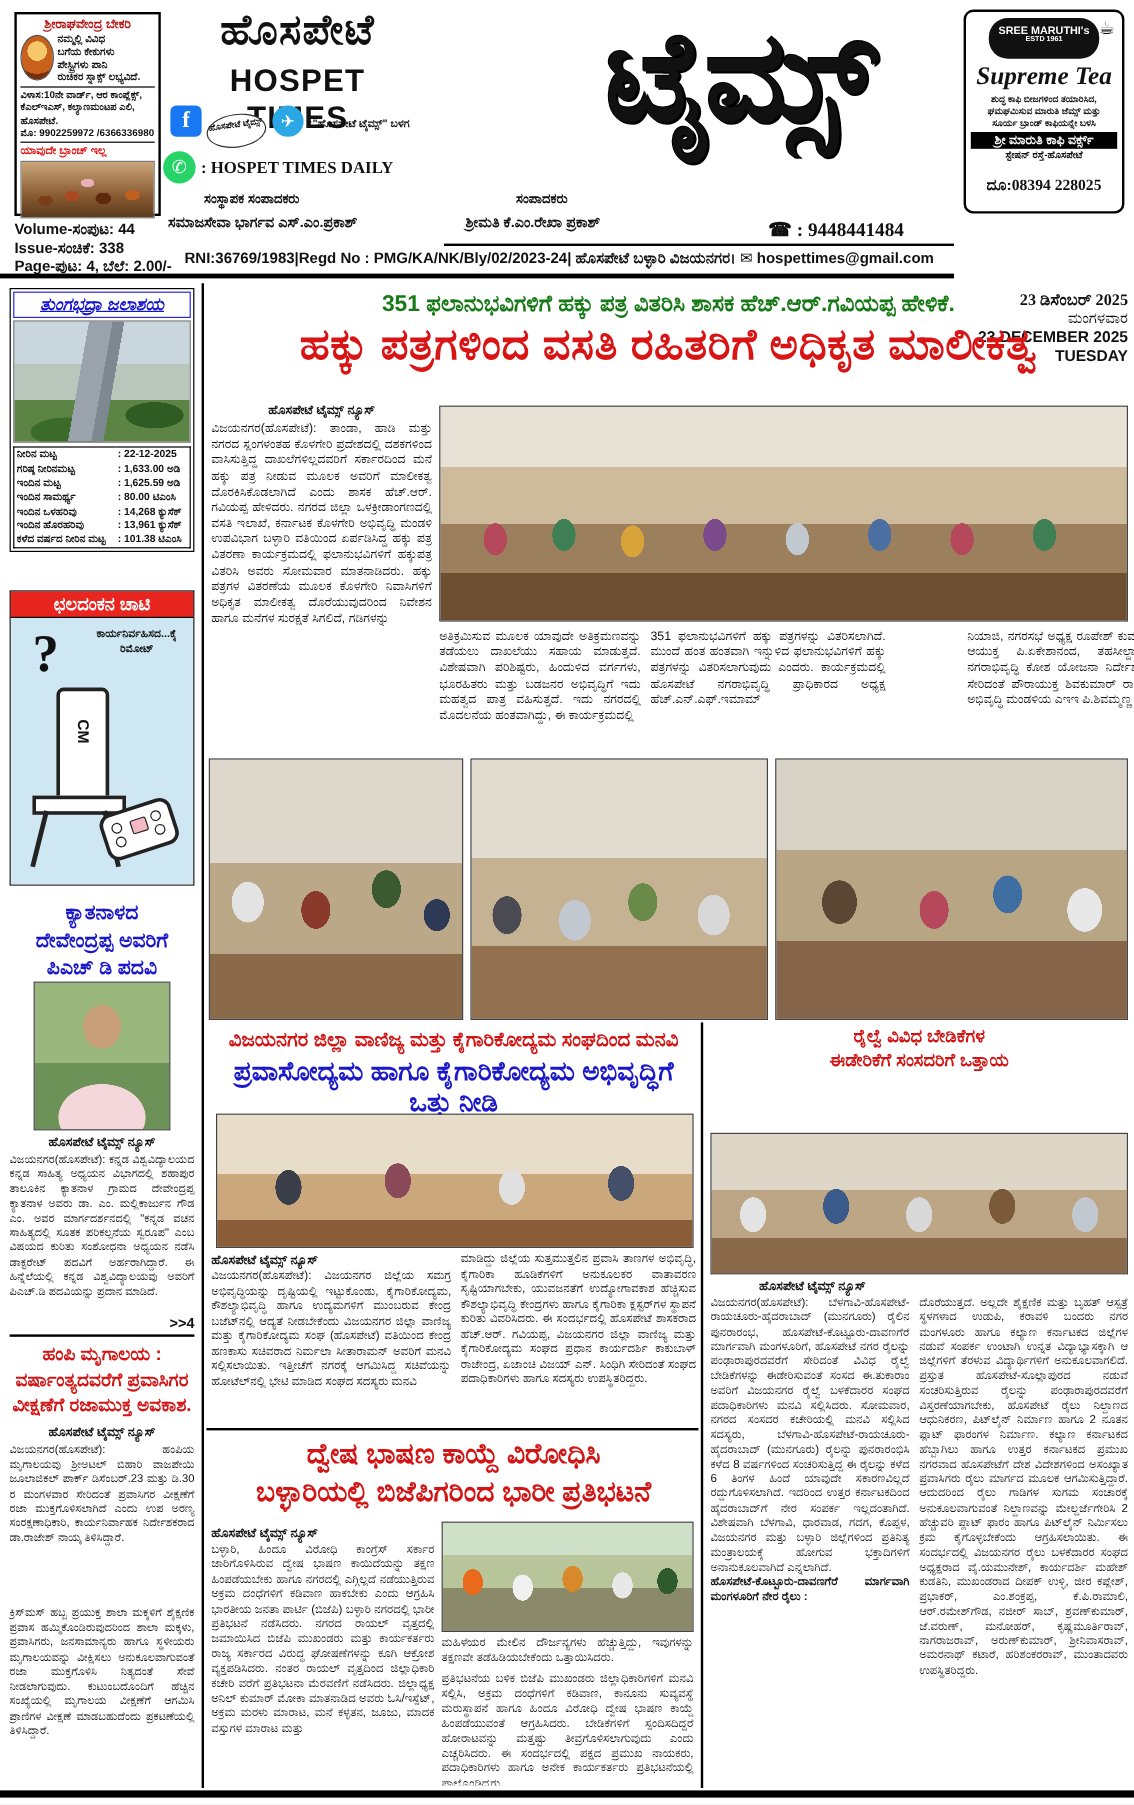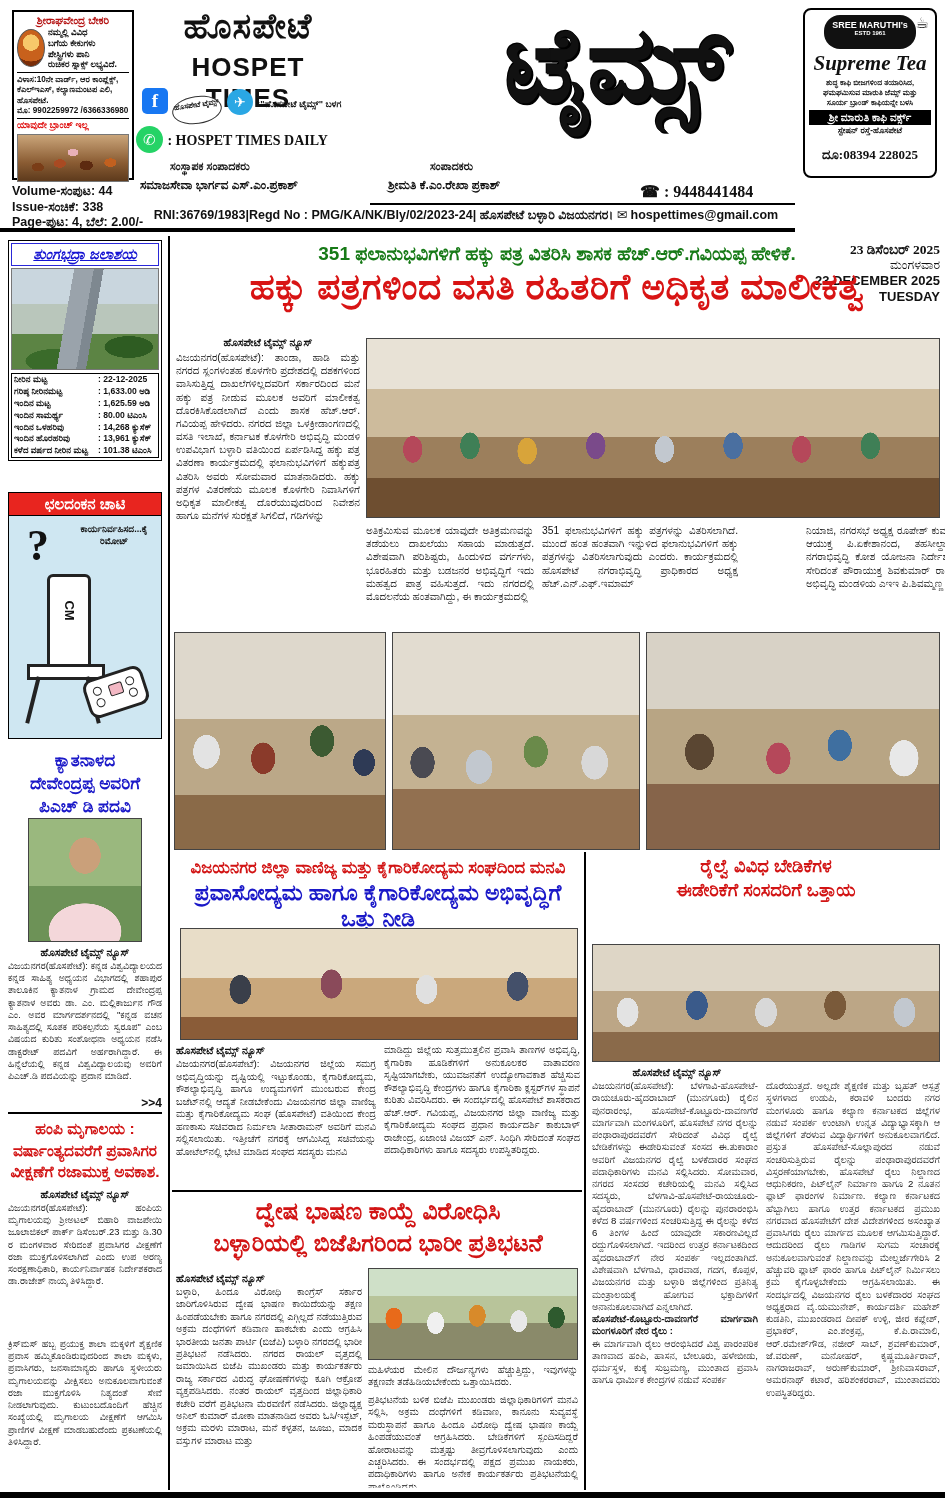--- a/index.html
+++ b/index.html
@@ -91,7 +91,7 @@
   .head-red-xl{font-size:36px;font-weight:bold;color:#d81414;text-align:center;letter-spacing:0.5px;}
   .kick-red{font-size:16.5px;font-weight:bold;color:#d21414;text-align:center;}
   .head-blue{font-size:22px;font-weight:bold;color:#1a18c8;text-align:center;}
-  .head-red{font-size:18px;font-weight:bold;color:#d21414;text-align:center;line-height:1.35;}
+  .head-red{font-size:15px;font-weight:bold;color:#d21414;text-align:center;line-height:1.35;}
   .side-head-blue{font-size:17px;font-weight:bold;color:#1a18c8;text-align:center;line-height:1.35;}
   .side-head-red{font-size:15.5px;font-weight:bold;color:#d21414;text-align:center;line-height:1.4;}
   .subhead{font-weight:bold;}

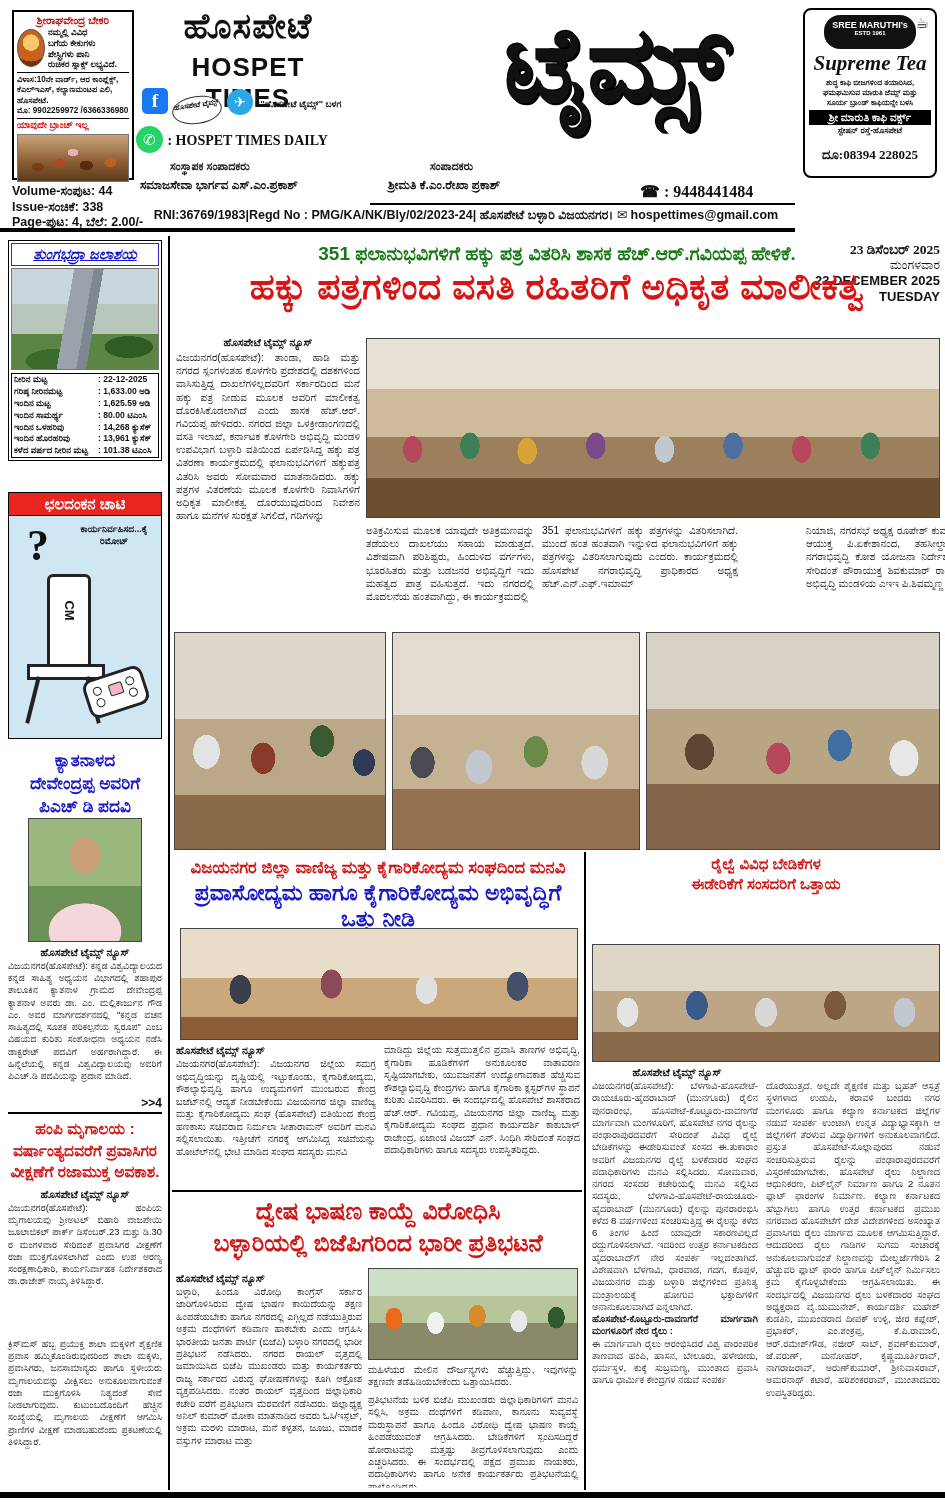--- a/index.html
+++ b/index.html
@@ -326,7 +326,6 @@
   <div class="abs" style="left:592px;top:1080px;width:166px;height:408px;overflow:hidden;">
     <div class="body-txt" style="font-size:9.6px;">ವಿಜಯನಗರ(ಹೊಸಪೇಟೆ): ಬೆಳಗಾವಿ-ಹೊಸಪೇಟೆ-ರಾಯಚೂರು-ಹೈದರಾಬಾದ್ (ಮುನಗೂರು) ರೈಲಿನ ಪುನರಾರಂಭ, ಹೊಸಪೇಟೆ-ಕೊಟ್ಟೂರು-ದಾವಣಗೆರೆ ಮಾರ್ಗವಾಗಿ ಮಂಗಳೂರಿಗೆ, ಹೊಸಪೇಟೆ ನಗರ ರೈಲನ್ನು ಪಂಢಾರಾಪುರದವರೆಗೆ ಸೇರಿದಂತೆ ವಿವಿಧ ರೈಲ್ವೆ ಬೇಡಿಕೆಗಳನ್ನು ಈಡೇರಿಸುವಂತೆ ಸಂಸದ ಈ.ತುಕಾರಾಂ ಅವರಿಗೆ ವಿಜಯನಗರ ರೈಲ್ವೆ ಬಳಕೆದಾರರ ಸಂಘದ ಪದಾಧಿಕಾರಿಗಳು ಮನವಿ ಸಲ್ಲಿಸಿದರು. ಸೋಮವಾರ, ನಗರದ ಸಂಸದರ ಕಚೇರಿಯಲ್ಲಿ ಮನವಿ ಸಲ್ಲಿಸಿದ ಸದಸ್ಯರು, ಬೆಳಗಾವಿ-ಹೊಸಪೇಟೆ-ರಾಯಚೂರು-ಹೈದರಾಬಾದ್ (ಮುನಗೂರು) ರೈಲನ್ನು ಪುನರಾರಂಭಿಸಿ ಕಳೆದ 8 ವರ್ಷಗಳಿಂದ ಸಂಚರಿಸುತ್ತಿದ್ದ ಈ ರೈಲನ್ನು ಕಳೆದ 6 ತಿಂಗಳ ಹಿಂದೆ ಯಾವುದೇ ಸಕಾರಣವಿಲ್ಲದೆ ರದ್ದುಗೊಳಿಸಲಾಗಿದೆ. ಇದರಿಂದ ಉತ್ತರ ಕರ್ನಾಟಕದಿಂದ ಹೈದರಾಬಾದ್‌ಗೆ ನೇರ ಸಂಪರ್ಕ ಇಲ್ಲದಂತಾಗಿದೆ. ವಿಶೇಷವಾಗಿ ಬೆಳಗಾವಿ, ಧಾರವಾಡ, ಗದಗ, ಕೊಪ್ಪಳ, ವಿಜಯನಗರ ಮತ್ತು ಬಳ್ಳಾರಿ ಜಿಲ್ಲೆಗಳಿಂದ ಪ್ರತಿನಿತ್ಯ ಮಂತ್ರಾಲಯಕ್ಕೆ ಹೋಗುವ ಭಕ್ತಾದಿಗಳಿಗೆ ಅನಾನುಕೂಲವಾಗಿದೆ ಎನ್ನಲಾಗಿದೆ.</div>
     <div class="body-txt subhead" style="font-size:9.6px;">ಹೊಸಪೇಟೆ-ಕೊಟ್ಟೂರು-ದಾವಣಗೆರೆ ಮಾರ್ಗವಾಗಿ ಮಂಗಳೂರಿಗೆ ನೇರ ರೈಲು :</div>
-    <div class="body-txt" style="font-size:9.6px;">ಈ ಮಾರ್ಗವಾಗಿ ರೈಲು ಆರಂಭಿಸಿದರೆ ವಿಶ್ವ ಪಾರಂಪರಿಕ ತಾಣವಾದ ಹಂಪಿ, ಹಾಸನ, ಬೇಲೂರು, ಹಳೇಬೀಡು, ಧರ್ಮಸ್ಥಳ, ಕುಕ್ಕೆ ಸುಬ್ರಮಣ್ಯ, ಮುಂತಾದ ಪ್ರವಾಸಿ ಹಾಗೂ ಧಾರ್ಮಿಕ ಕೇಂದ್ರಗಳ ನಡುವೆ ಸಂಪರ್ಕ</div>
   </div>
   <div class="abs body-txt" style="left:766px;top:1080px;width:174px;height:408px;overflow:hidden;font-size:9.6px;">ದೊರೆಯುತ್ತದೆ. ಅಲ್ಲದೇ ಶೈಕ್ಷಣಿಕ ಮತ್ತು ಬೃಹತ್ ಆಸ್ಪತ್ರೆ ಸ್ಥಳಗಳಾದ ಉಡುಪಿ, ಕರಾವಳಿ ಬಂದರು ನಗರ ಮಂಗಳೂರು ಹಾಗೂ ಕಲ್ಯಾಣ ಕರ್ನಾಟಕದ ಜಿಲ್ಲೆಗಳ ನಡುವೆ ಸಂಪರ್ಕ ಉಂಟಾಗಿ ಉನ್ನತ ವಿದ್ಯಾಭ್ಯಾಸಕ್ಕಾಗಿ ಆ ಜಿಲ್ಲೆಗಳಿಗೆ ತೆರಳುವ ವಿದ್ಯಾರ್ಥಿಗಳಿಗೆ ಅನುಕೂಲವಾಗಲಿದೆ. ಪ್ರಸ್ತುತ ಹೊಸಪೇಟೆ-ಸೊಲ್ಲಾಪುರದ ನಡುವೆ ಸಂಚರಿಸುತ್ತಿರುವ ರೈಲನ್ನು ಪಂಢಾರಾಪುರದವರೆಗೆ ವಿಸ್ತರಣೆಯಾಗಬೇಕು, ಹೊಸಪೇಟೆ ರೈಲು ನಿಲ್ದಾಣದ ಆಧುನಿಕರಣ, ಪಿಟ್‌ಲೈನ್ ನಿರ್ಮಾಣ ಹಾಗೂ 2 ನೂತನ ಪ್ಲಾಟ್ ಫಾರಂಗಳ ನಿರ್ಮಾಣ. ಕಲ್ಯಾಣ ಕರ್ನಾಟಕದ ಹೆಬ್ಬಾಗಿಲು ಹಾಗೂ ಉತ್ತರ ಕರ್ನಾಟಕದ ಪ್ರಮುಖ ನಗರವಾದ ಹೊಸಪೇಟೆಗೆ ದೇಶ ವಿದೇಶಗಳಿಂದ ಅಸಂಖ್ಯಾತ ಪ್ರವಾಸಿಗರು ರೈಲು ಮಾರ್ಗದ ಮೂಲಕ ಆಗಮಿಸುತ್ತಿದ್ದಾರೆ. ಆದುದರಿಂದ ರೈಲು ಗಾಡಿಗಳ ಸುಗಮ ಸಂಚಾರಕ್ಕೆ ಅನುಕೂಲವಾಗುವಂತೆ ನಿಲ್ದಾಣವನ್ನು ಮೇಲ್ದರ್ಜೆಗೇರಿಸಿ 2 ಹೆಚ್ಚುವರಿ ಪ್ಲಾಟ್ ಫಾರಂ ಹಾಗೂ ಪಿಟ್‌ಲೈನ್ ನಿರ್ಮಿಸಲು ಕ್ರಮ ಕೈಗೊಳ್ಳಬೇಕೆಂದು ಆಗ್ರಹಿಸಲಾಯಿತು. ಈ ಸಂದರ್ಭದಲ್ಲಿ ವಿಜಯನಗರ ರೈಲು ಬಳಕೆದಾರರ ಸಂಘದ ಅಧ್ಯಕ್ಷರಾದ ವೈ.ಯಮುನೇಶ್, ಕಾರ್ಯದರ್ಶಿ ಮಹೇಶ್ ಕುಡತಿನಿ, ಮುಖಂಡರಾದ ದೀಪಕ್ ಉಳ್ಳಿ, ಜೀರ ಕಪ್ಲೇಶ್, ಪ್ರಭಾಕರ್, ಎಂ.ಶಂಕ್ರಪ್ಪ, ಕೆ.ಪಿ.ರಾಮಾಲಿ, ಆರ್.ರಮೇಶ್‌ಗೌಡ, ನಜೀರ್ ಸಾಬ್, ಶ್ರವಣ್‌ಕುಮಾರ್, ಜೆ.ವರುಣ್, ಮನೋಹರ್, ಕೃಷ್ಣಮೂರ್ತಿರಾವ್, ನಾಗರಾಜರಾವ್, ಅರುಣ್‌ಕುಮಾರ್, ಶ್ರೀನಿವಾಸರಾವ್, ಅಮರನಾಥ್ ಕಟಾರೆ, ಹರಿಶಂಕರರಾವ್, ಮುಂತಾದವರು ಉಪಸ್ಥಿತರಿದ್ದರು.</div>
 

